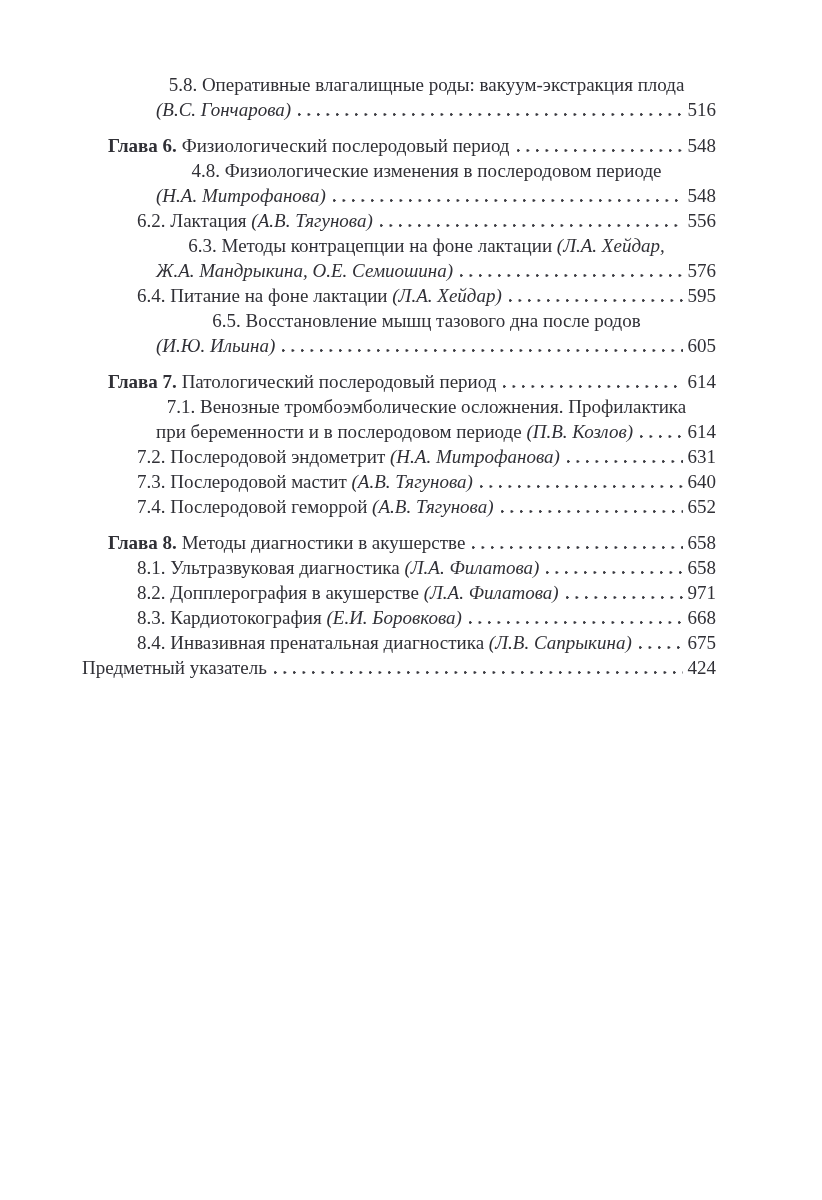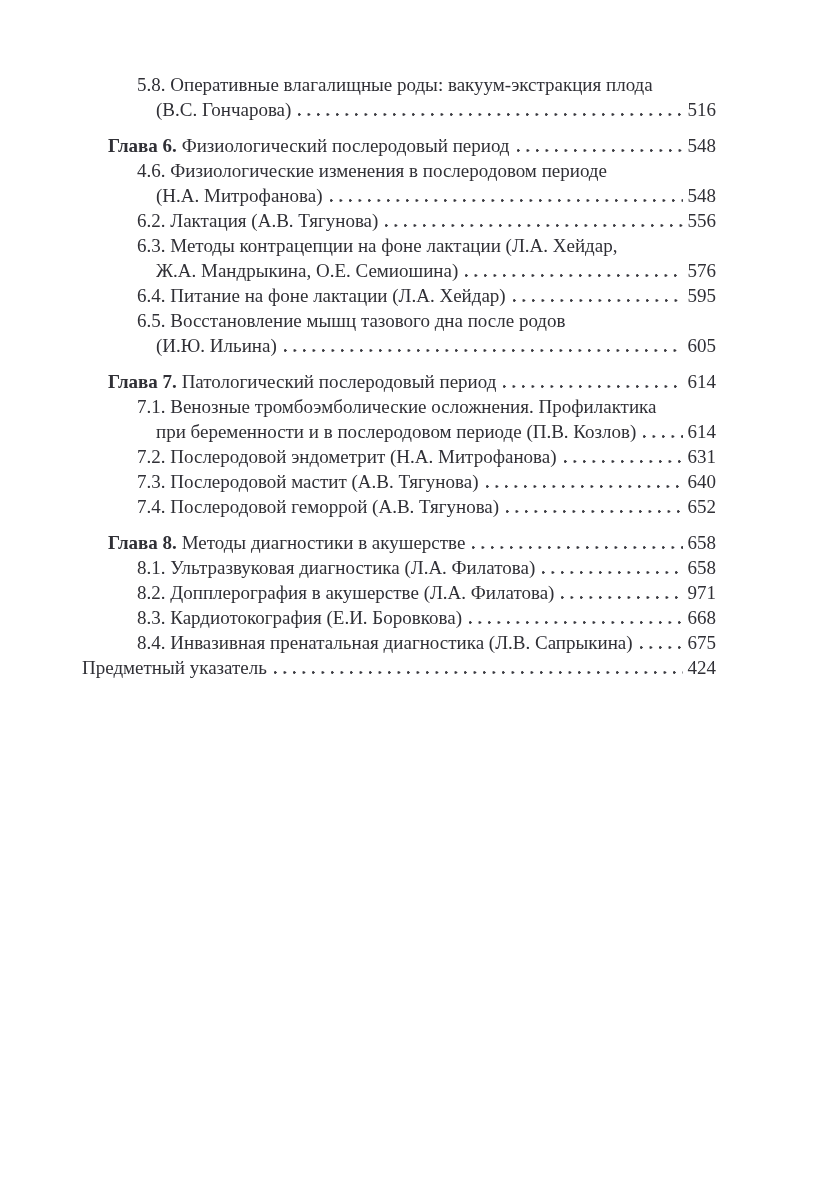--- a/index.html
+++ b/index.html
@@ -28,6 +28,7 @@
     display: flex;
     align-items: baseline;
     white-space: nowrap;
+    justify-content: center;
   }
   .line.cont { padding-left: 19px; }
   .txt { flex: 0 1 auto; min-width: 0; }

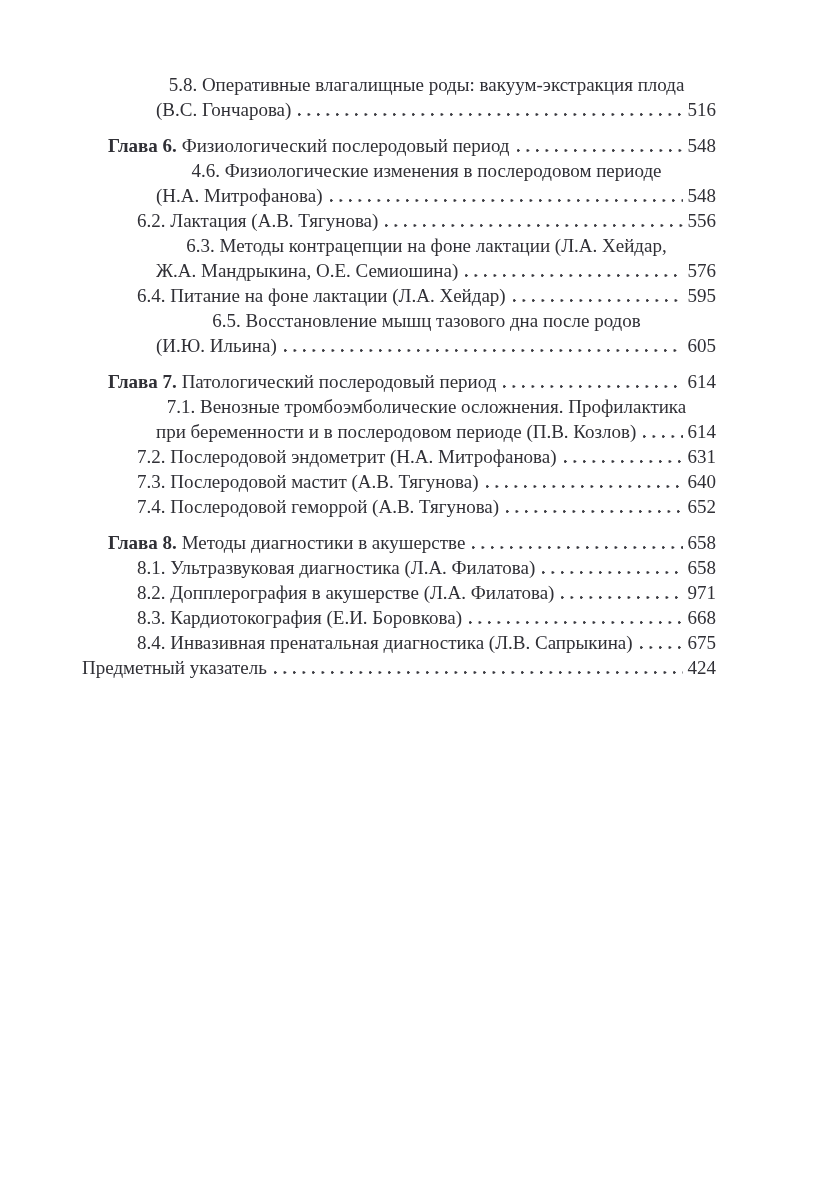--- a/index.html
+++ b/index.html
@@ -33,7 +33,7 @@
   .line.cont { padding-left: 19px; }
   .txt { flex: 0 1 auto; min-width: 0; }
   .b { font-weight: bold; }
-  .i { }
+  .i { font-style: italic; }
   .leader {
     flex: 1 1 20px;
     min-width: 14px;

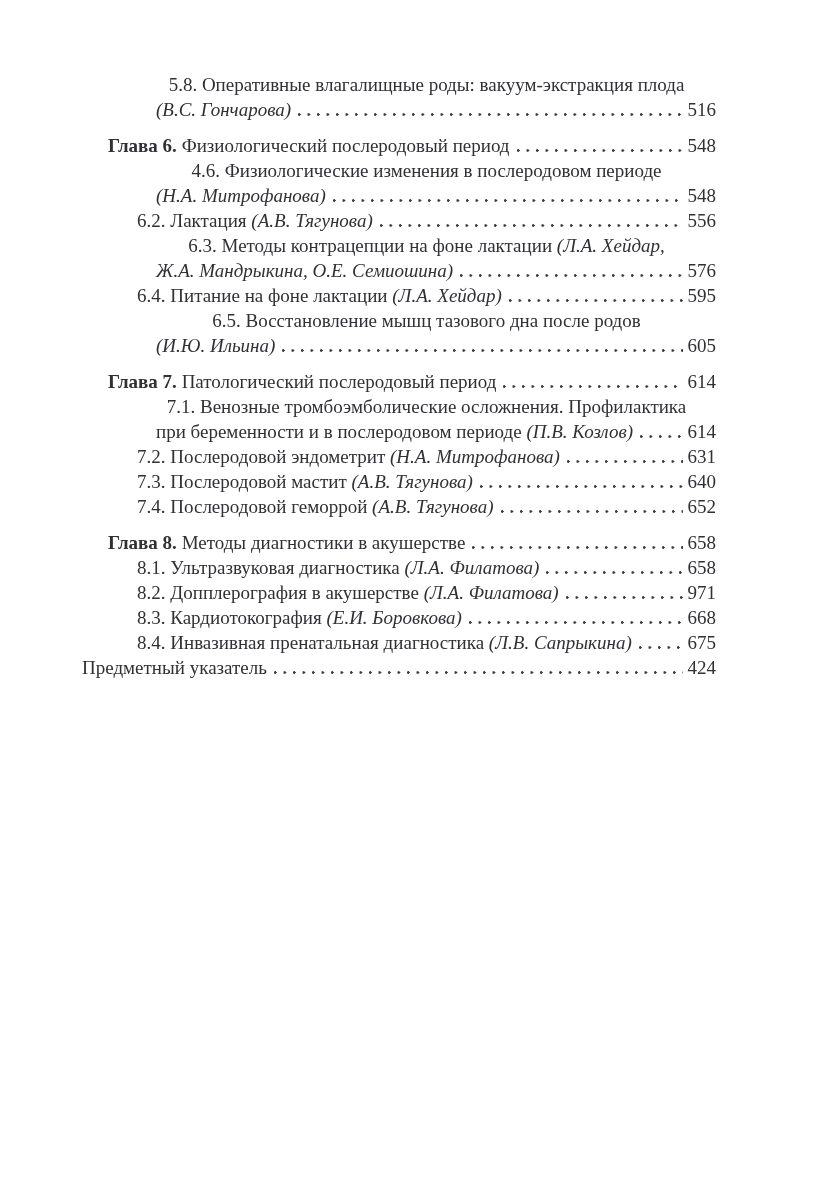--- a/index.html
+++ b/index.html
@@ -70,7 +70,7 @@
       </div>
       <div class="entry ind2">
         <div class="line">
-          <span class="txt"><span>4.6. Физиологические изменения в послеродовом периоде</span></span>
+          <span class="txt"><span>4.8. Физиологические изменения в послеродовом периоде</span></span>
         </div>
         <div class="line cont">
           <span class="txt"><span class="i">(Н.А. Митрофанова)</span></span>

